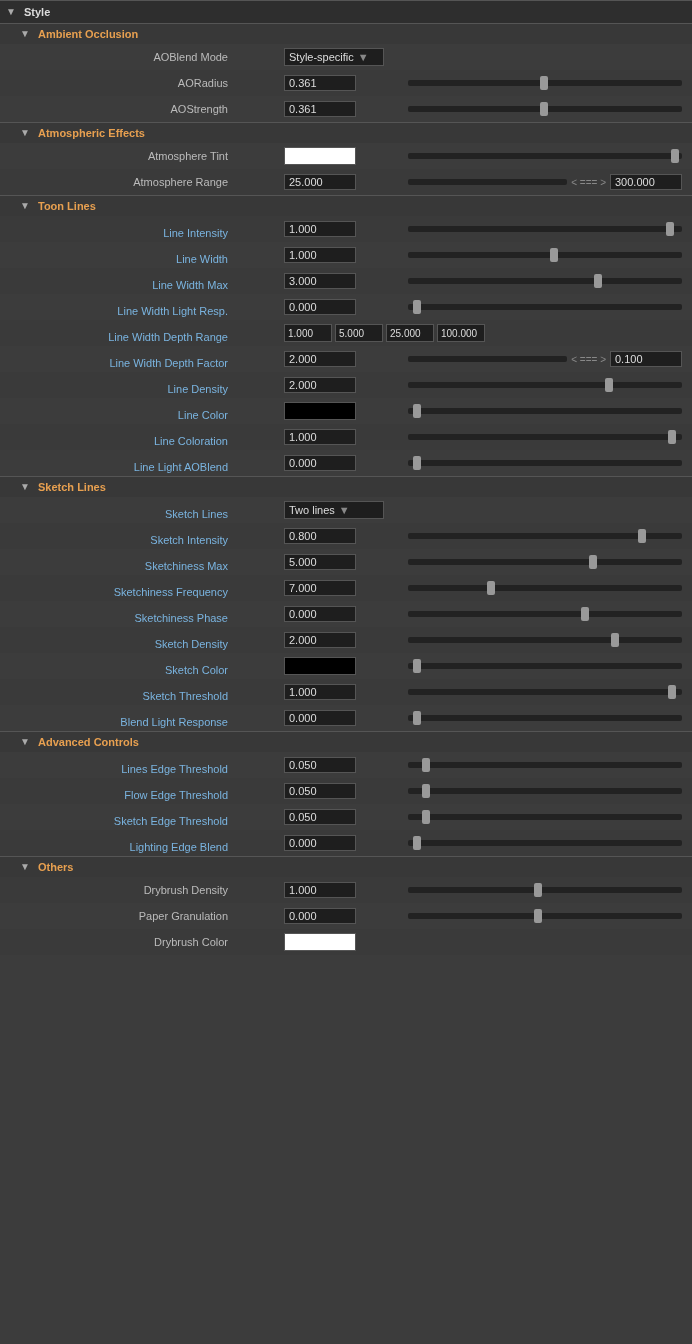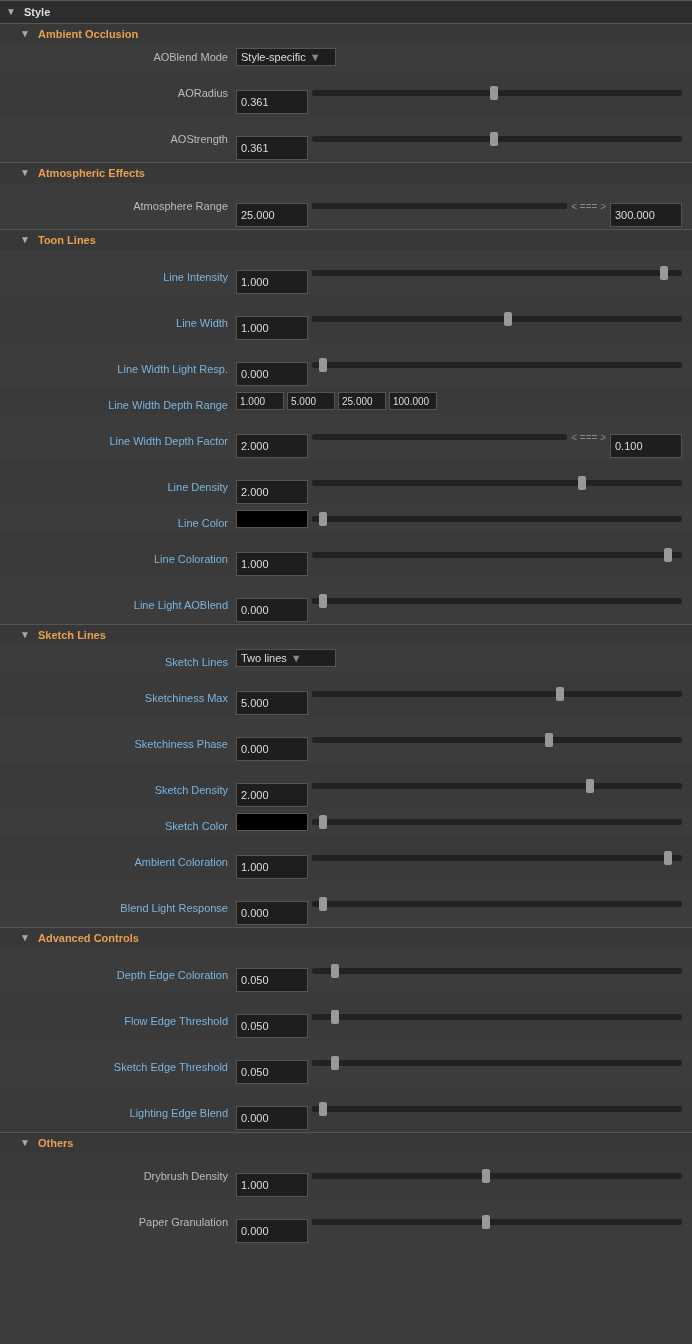--- a/index.html
+++ b/index.html
@@ -61,6 +61,7 @@
       padding: 2px 6px;
       min-height: 26px;
       background: #3c3c3c;
+      gap: 48px;
     }
     .row:nth-child(even) { background: #3a3a3a; }
 

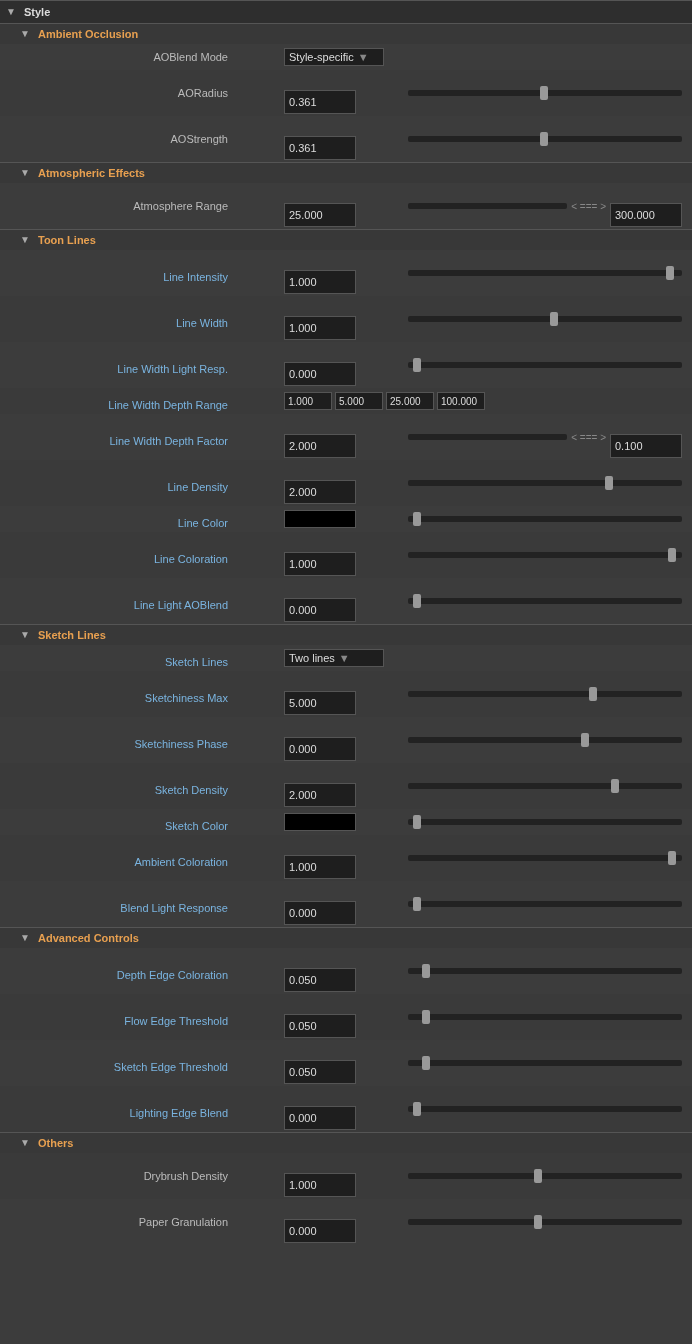--- a/index.html
+++ b/index.html
@@ -81,13 +81,12 @@
       border: 1px solid #555;
       width: 72px;
       min-width: 72px;
-      height: 24px;
+      height: 16px;
       text-align: left;
       padding: 0 4px;
       font-size: 11px;
       display: flex;
       align-items: center;
-      margin-top: 18px;
     }
 
     .value-box-white {

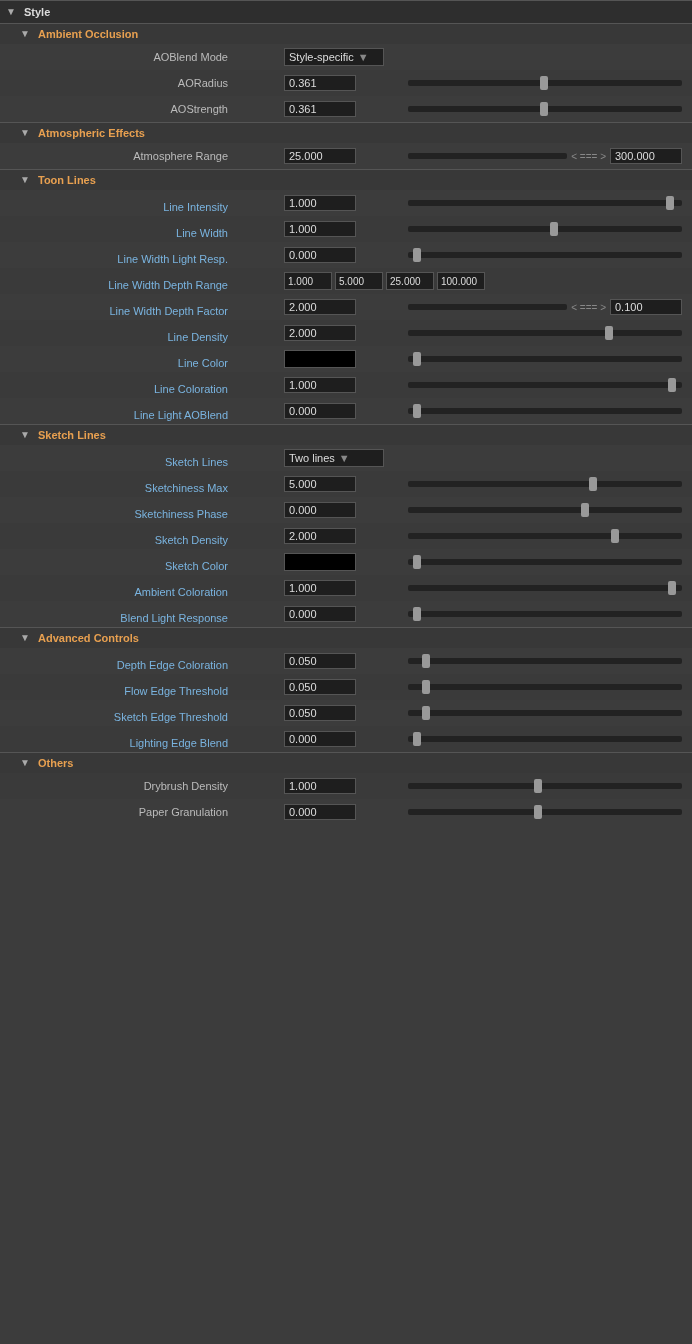--- a/index.html
+++ b/index.html
@@ -209,6 +209,15 @@
     <span>Atmospheric Effects</span>
   </div>
 
+  <div class="row">
+    <div class="row-label">Atmosphere Tint</div>
+    <div class="value-box-white"></div>
+    <div class="slider-container">
+      <div class="slider-track">
+        <div class="slider-thumb" style="left:96%;"></div>
+      </div>
+    </div>
+  </div>
 
   <div class="row">
     <div class="row-label">Atmosphere Range</div>

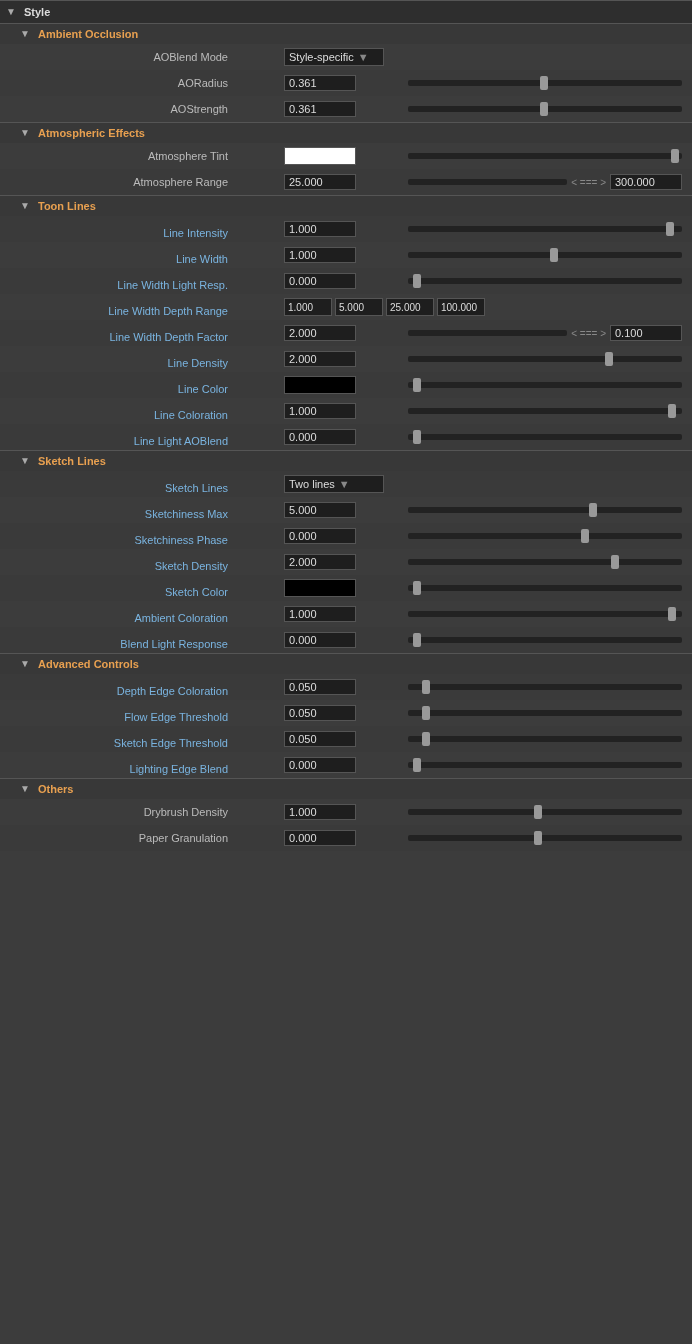--- a/index.html
+++ b/index.html
@@ -256,6 +256,15 @@
     </div>
   </div>
 
+  <div class="row">
+    <div class="row-label highlight">Line Width Max</div>
+    <div class="value-box">3.000</div>
+    <div class="slider-container">
+      <div class="slider-track">
+        <div class="slider-thumb" style="left:68%;"></div>
+      </div>
+    </div>
+  </div>
 
   <div class="row">
     <div class="row-label highlight">Line Width Light Resp.</div>

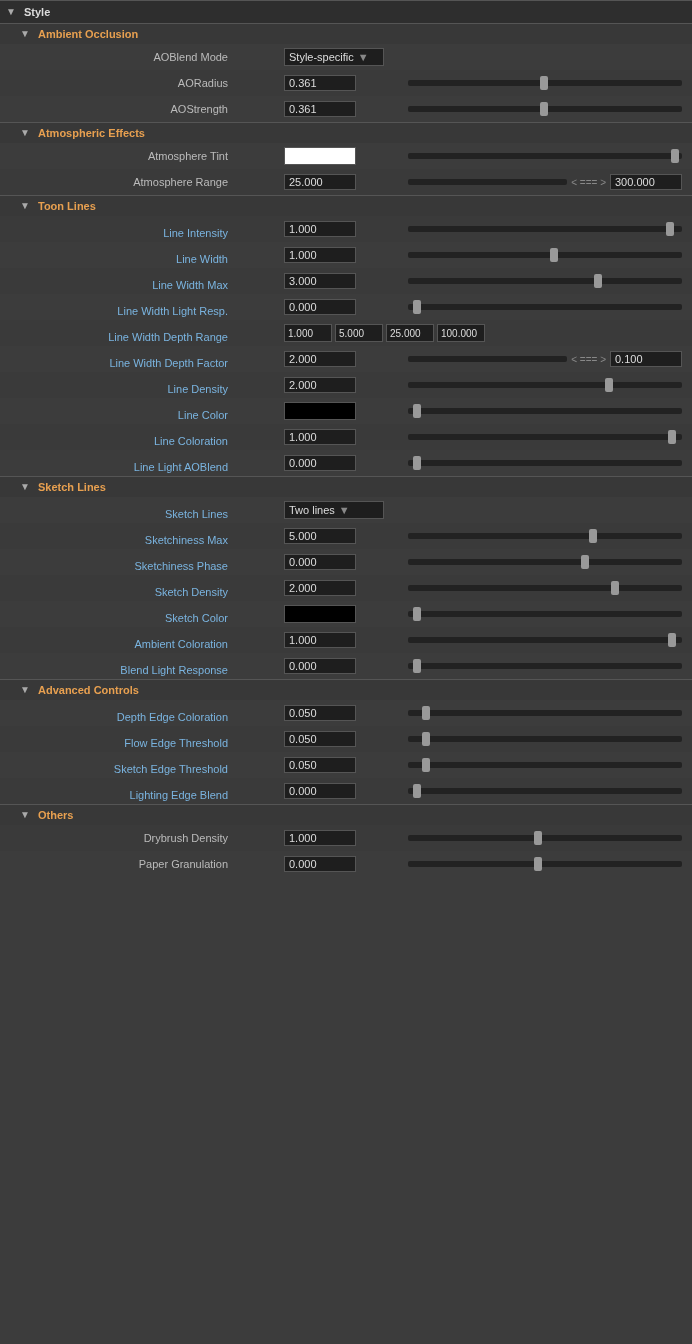--- a/index.html
+++ b/index.html
@@ -351,6 +351,15 @@
     </div>
   </div>
 
+  <div class="row">
+    <div class="row-label highlight">Sketch Intensity</div>
+    <div class="value-box">0.800</div>
+    <div class="slider-container">
+      <div class="slider-track">
+        <div class="slider-thumb" style="left:84%;"></div>
+      </div>
+    </div>
+  </div>
 
 
   <div class="row">

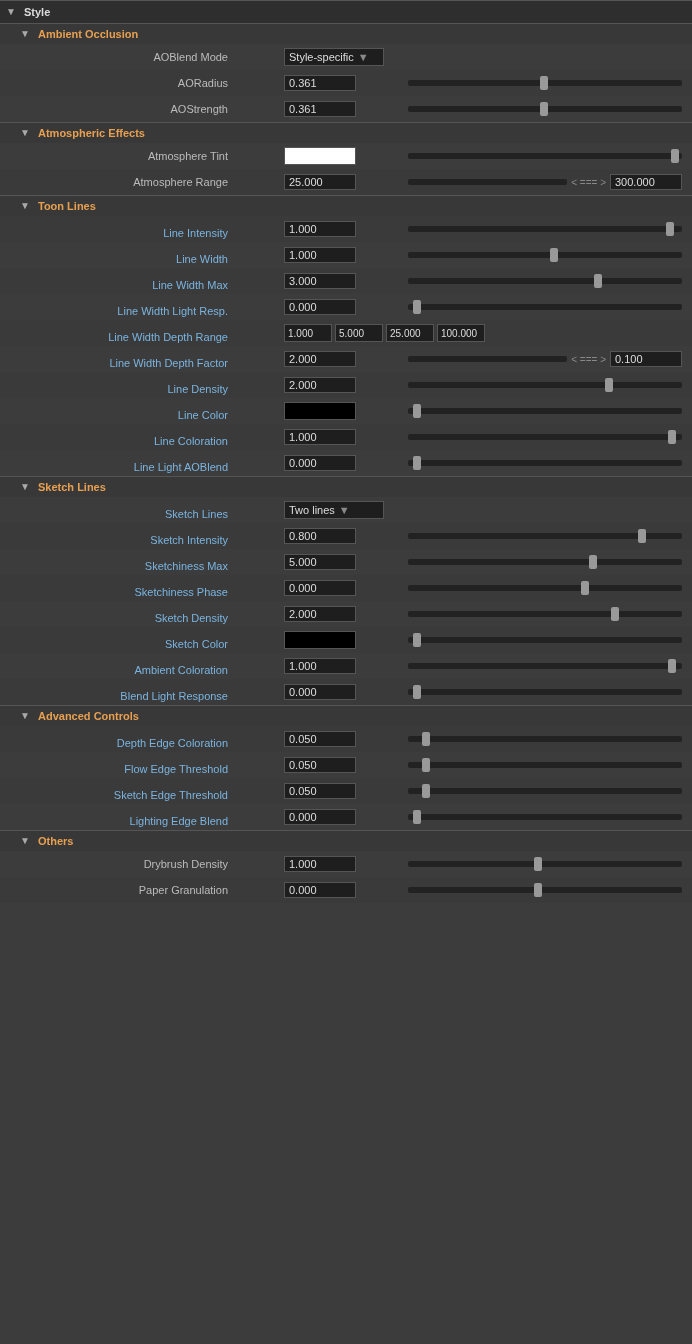--- a/index.html
+++ b/index.html
@@ -372,6 +372,15 @@
     </div>
   </div>
 
+  <div class="row">
+    <div class="row-label highlight">Sketchiness Frequency</div>
+    <div class="value-box">7.000</div>
+    <div class="slider-container">
+      <div class="slider-track">
+        <div class="slider-thumb" style="left:29%;"></div>
+      </div>
+    </div>
+  </div>
 
   <div class="row">
     <div class="row-label highlight">Sketchiness Phase</div>

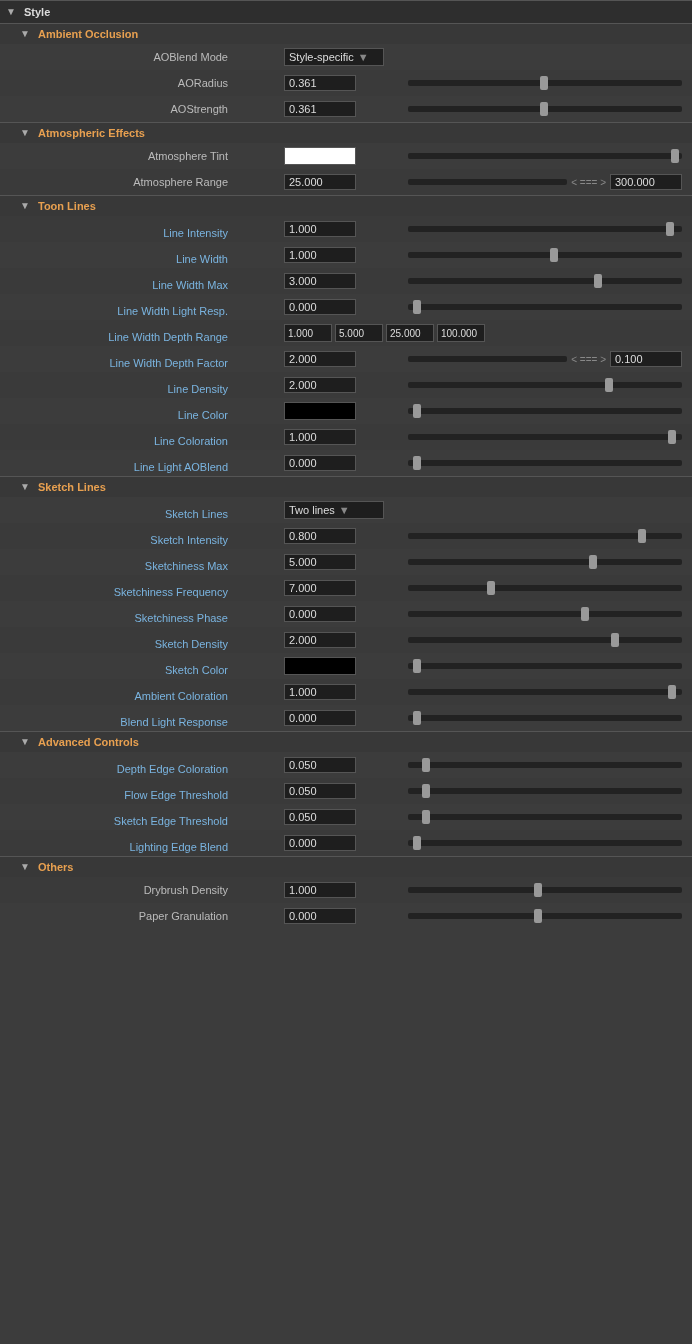--- a/index.html
+++ b/index.html
@@ -413,7 +413,7 @@
   </div>
 
   <div class="row">
-    <div class="row-label highlight">Ambient Coloration</div>
+    <div class="row-label highlight">Sketch Threshold</div>
     <div class="value-box">1.000</div>
     <div class="slider-container">
       <div class="slider-track">

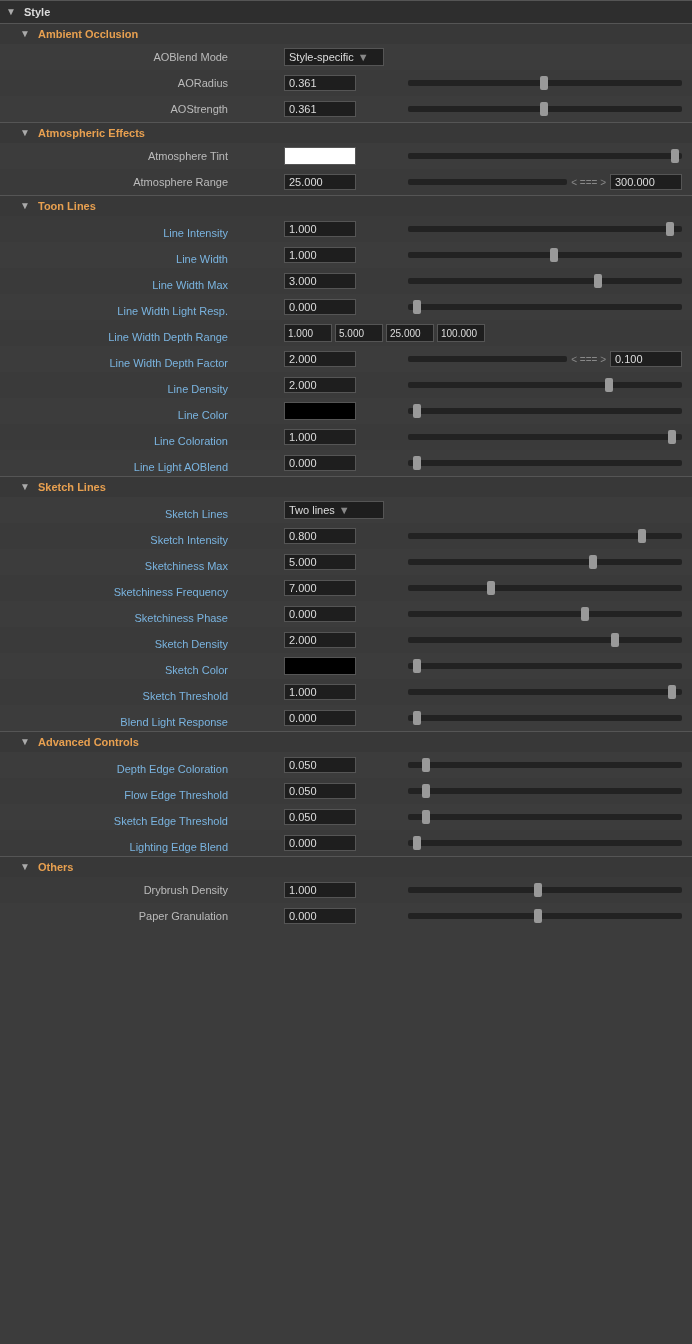--- a/index.html
+++ b/index.html
@@ -438,7 +438,7 @@
   </div>
 
   <div class="row">
-    <div class="row-label highlight">Depth Edge Coloration</div>
+    <div class="row-label highlight">Lines Edge Threshold</div>
     <div class="value-box">0.050</div>
     <div class="slider-container">
       <div class="slider-track">

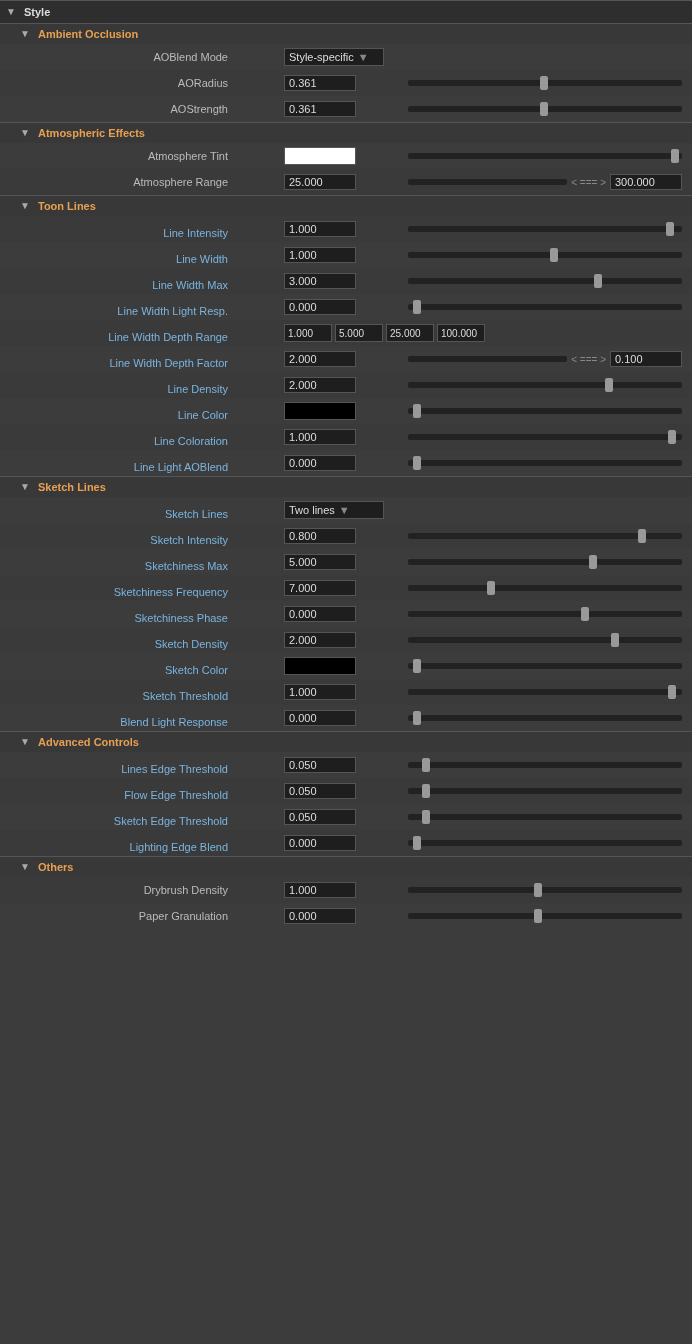--- a/index.html
+++ b/index.html
@@ -503,6 +503,10 @@
   </div>
 
 
+  <div class="row">
+    <div class="row-label">Drybrush Color</div>
+    <div class="value-box-white"></div>
+  </div>
 
 </div>
 

